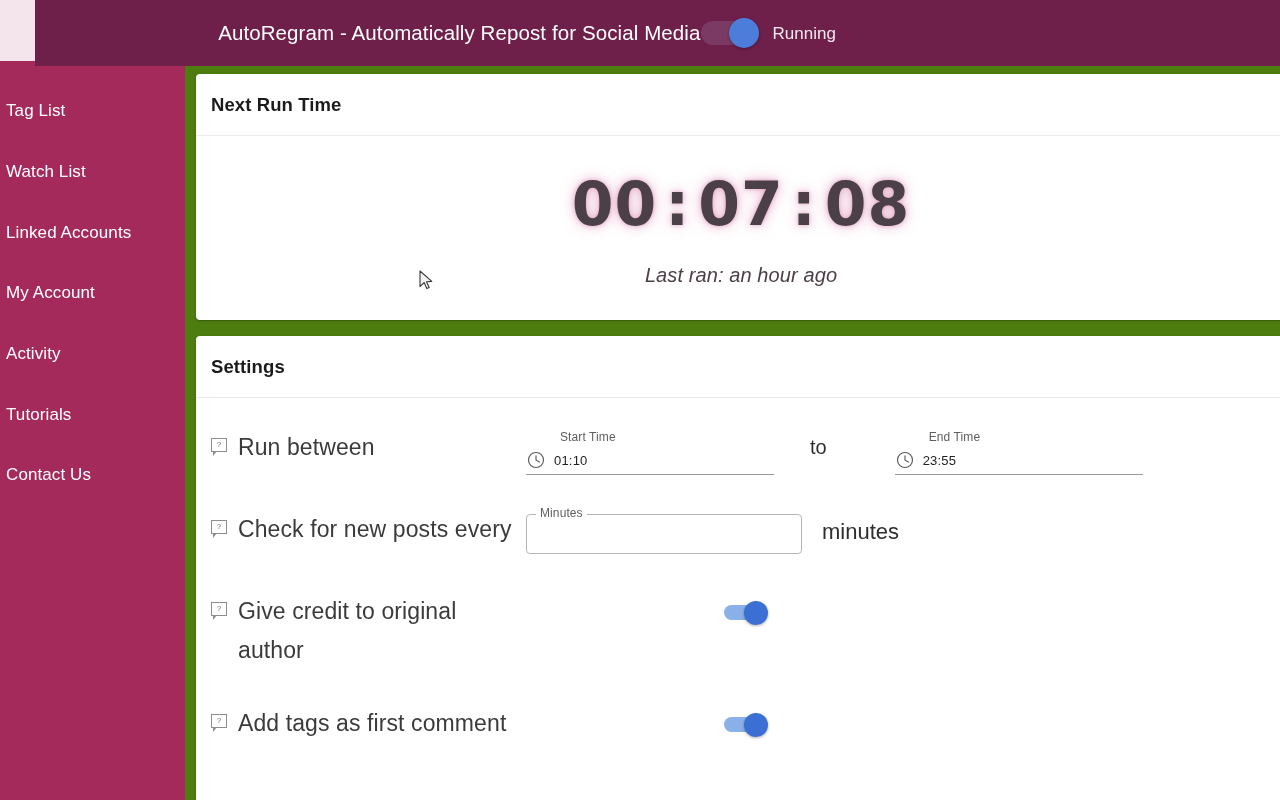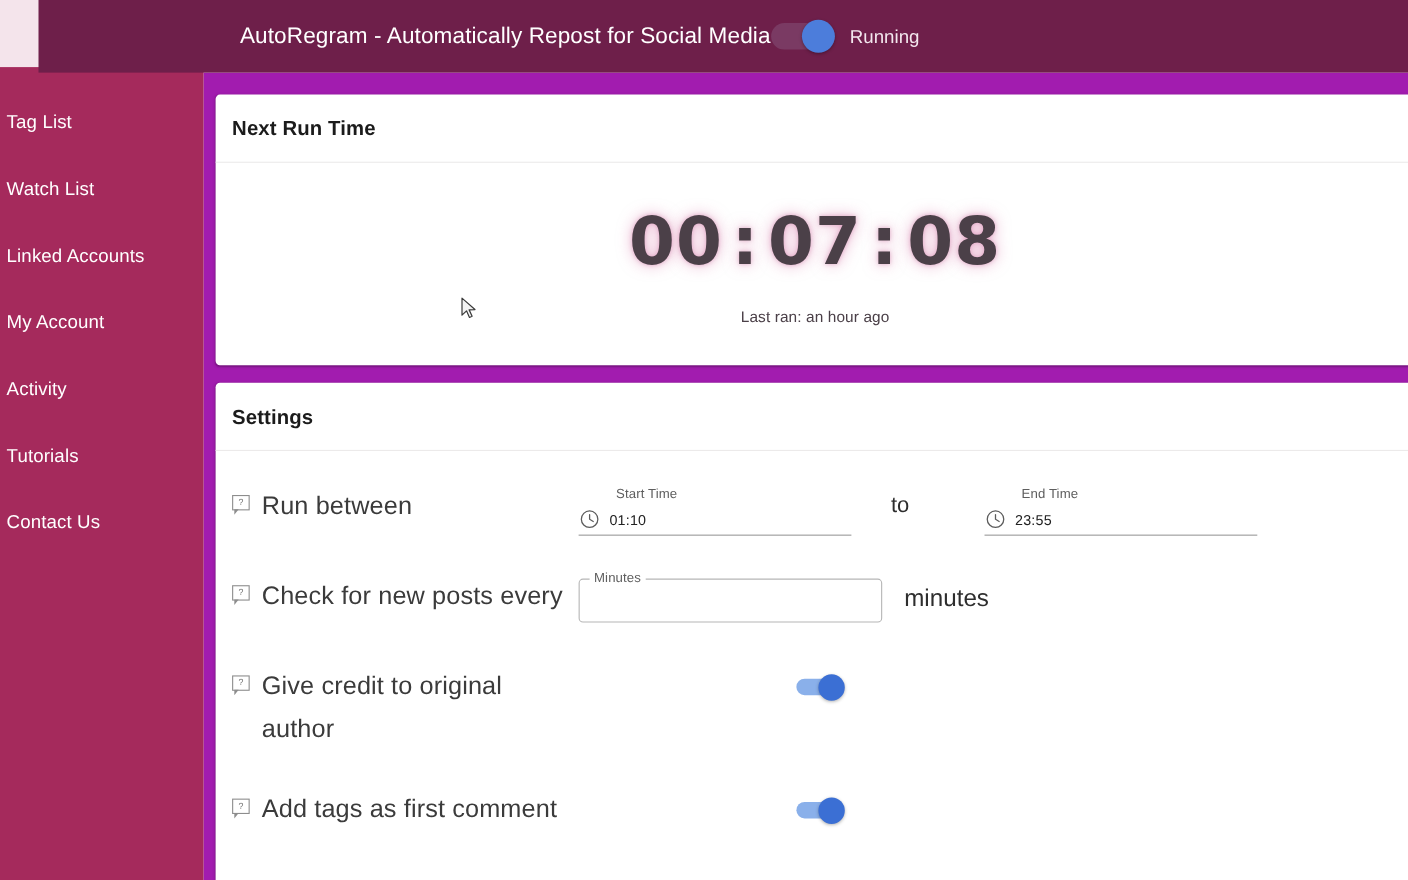--- a/index.html
+++ b/index.html
@@ -115,8 +115,8 @@
     left: 185px;
     width: 1095px;
     height: 734px;
-    background: #a21caf;
-    padding: 20px 0 0 11px;
+    background: #4d7c0f;
+    padding: 8px 0 0 11px;
     overflow: hidden;
   }
 

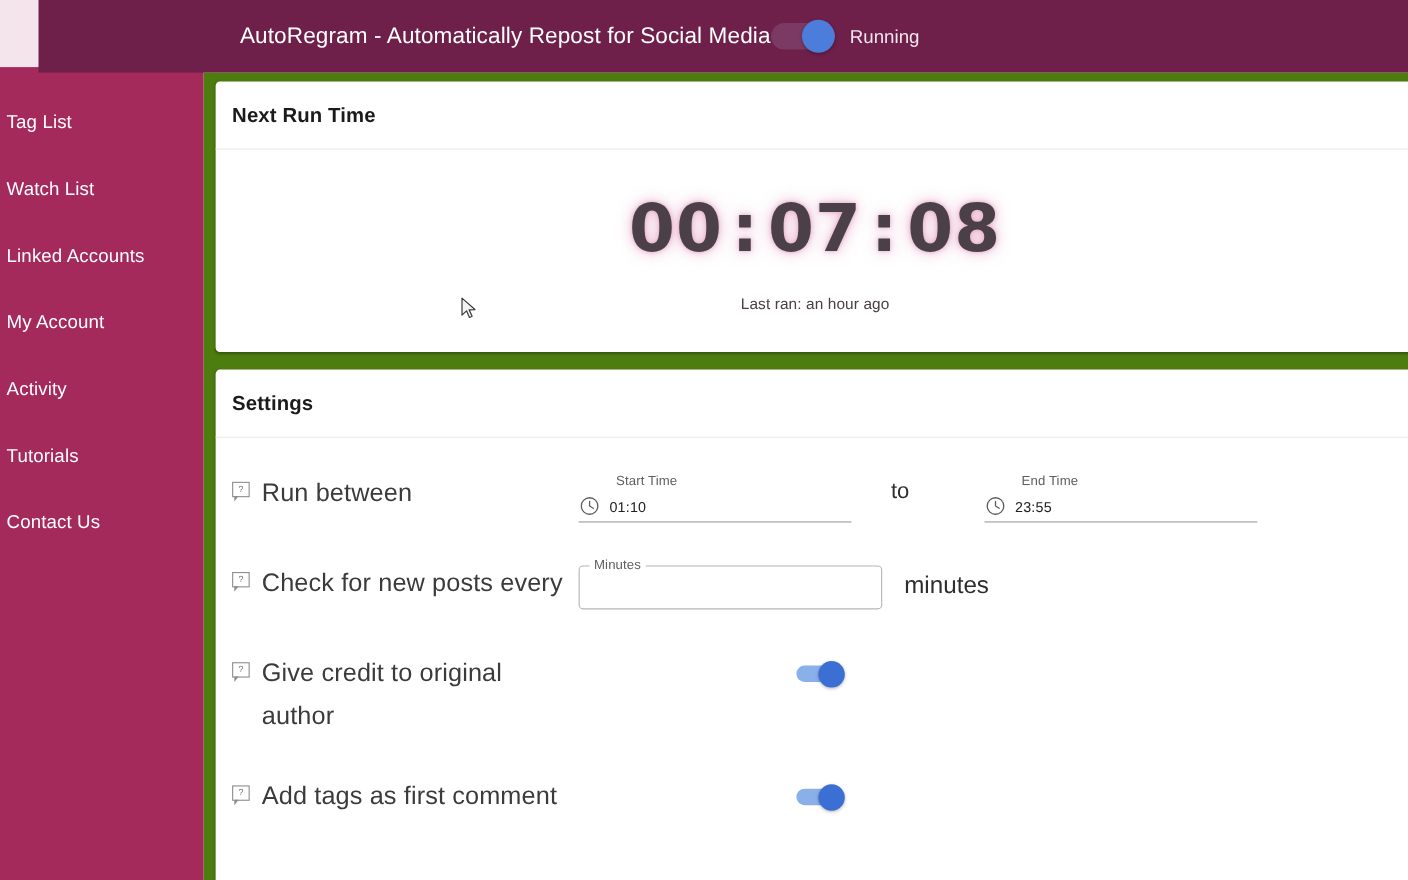--- a/index.html
+++ b/index.html
@@ -168,7 +168,8 @@
   }
   .timer-sub {
     margin-top: 30px;
-    font-size: 14px;
+    font-size: 20px;
+    font-style: italic;
     color: #4b4048;
     letter-spacing: 0.1px;
   }

